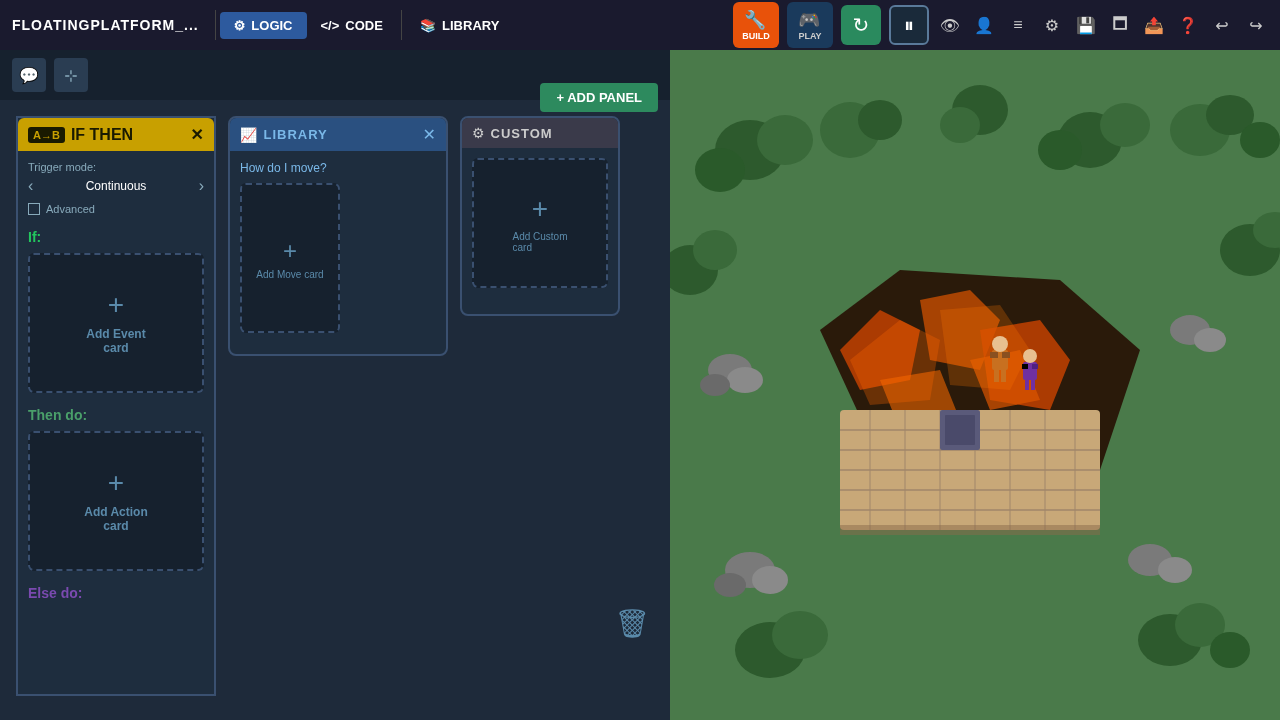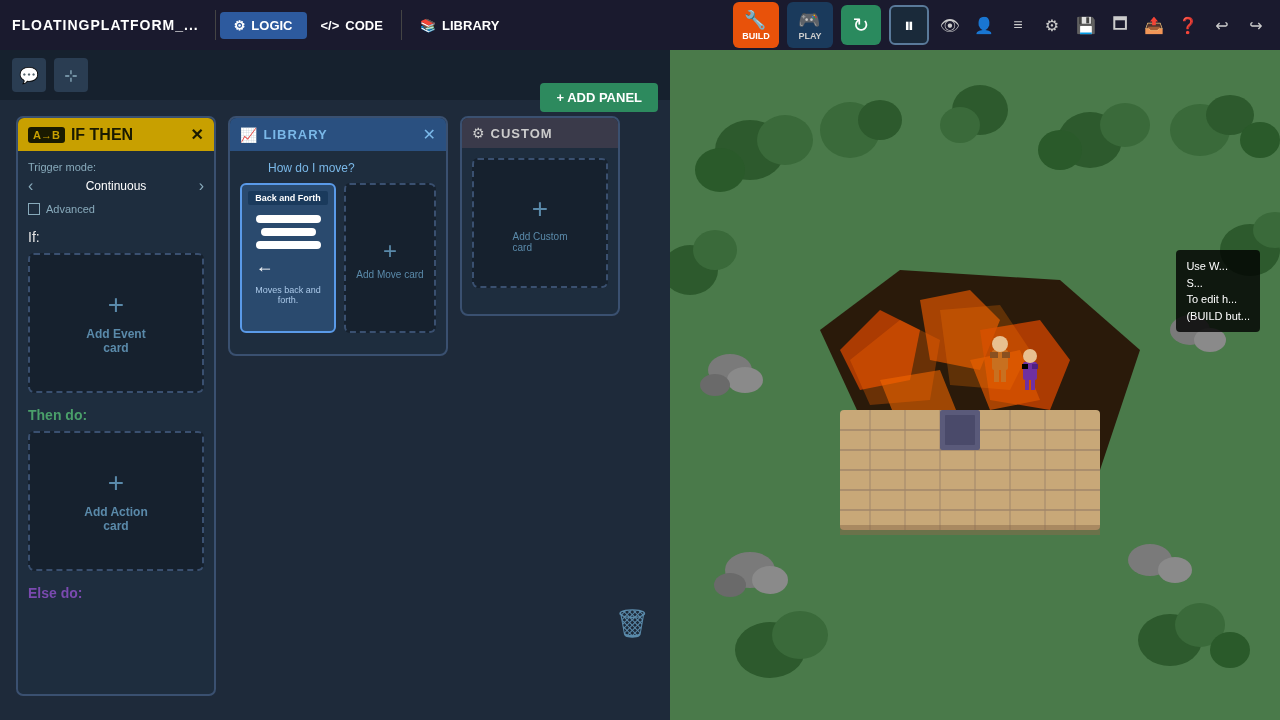--- a/index.html
+++ b/index.html
@@ -163,7 +163,7 @@
     .ifthen-card {
       background: #1e2d3e;
       border: 2px solid #3a5070;
-      border-radius: 7px;
+      border-radius: 0;
       width: 200px;
       min-height: 580px;
       flex-shrink: 0;

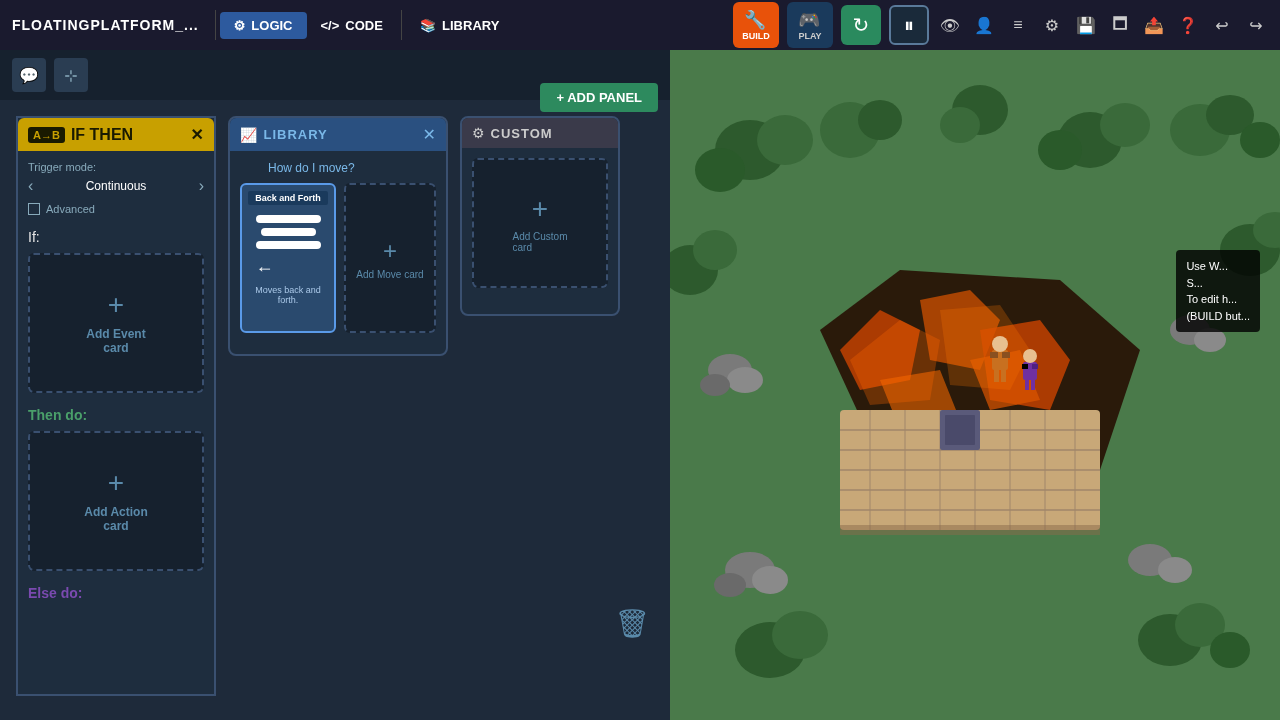--- a/index.html
+++ b/index.html
@@ -317,7 +317,6 @@
       color: #7ab8e8;
       font-size: 12px;
       margin-bottom: 8px;
-      margin-left: 28px;
     }
     .movement-cards-row {
       display: flex;

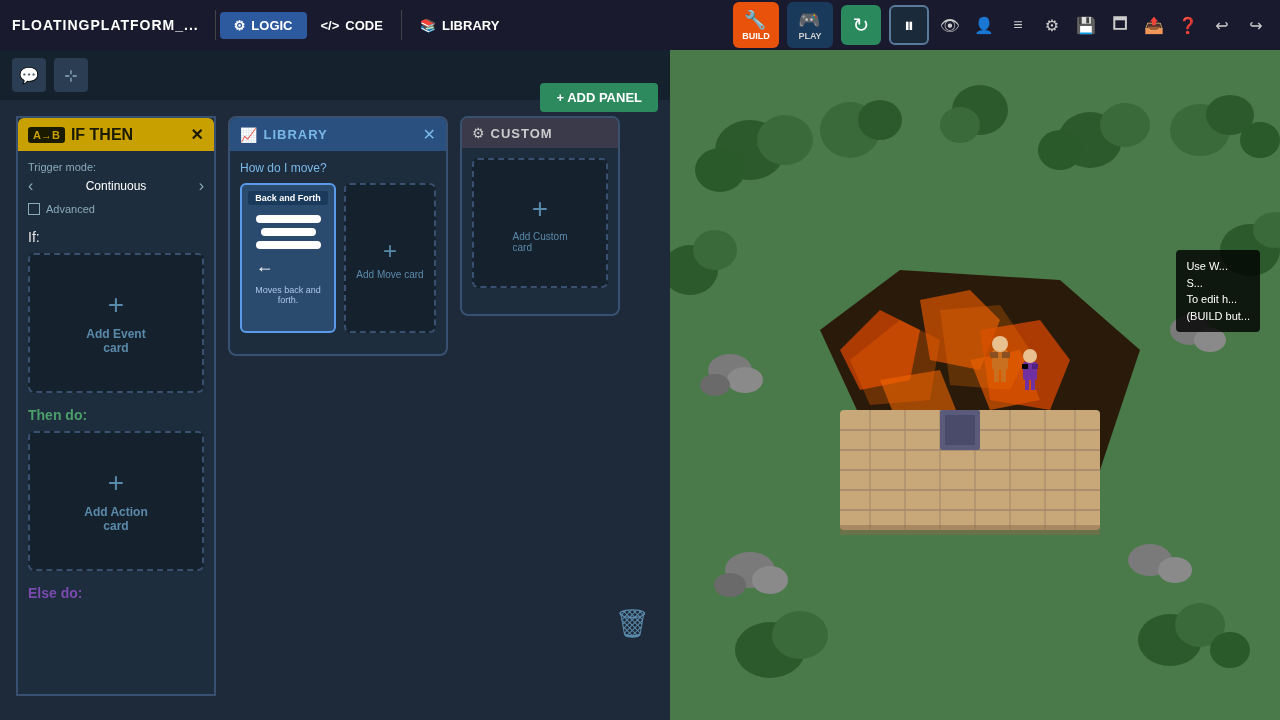--- a/index.html
+++ b/index.html
@@ -593,18 +593,6 @@
       <div class="movement-body">
         <div class="movement-question">How do I move?</div>
         <div class="movement-cards-row">
-          <div class="movement-selected-card">
-            <div class="movement-card-title">Back and Forth</div>
-            <div class="movement-card-visual">
-              <div style="display:flex;flex-direction:column;gap:5px;align-items:flex-start;">
-                <div style="width:65px;height:8px;border-radius:4px;background:#fff;"></div>
-                <div style="width:55px;height:8px;border-radius:4px;background:#fff;margin-left:5px;"></div>
-                <div style="width:65px;height:8px;border-radius:4px;background:#fff;"></div>
-                <div style="color:#fff;font-size:18px;margin-top:2px;">←</div>
-              </div>
-            </div>
-            <div class="movement-card-desc">Moves back and forth.</div>
-          </div>
           <div class="movement-add-card">
             <div class="movement-add-plus">+</div>
             <div class="movement-add-text">Add Move card</div>

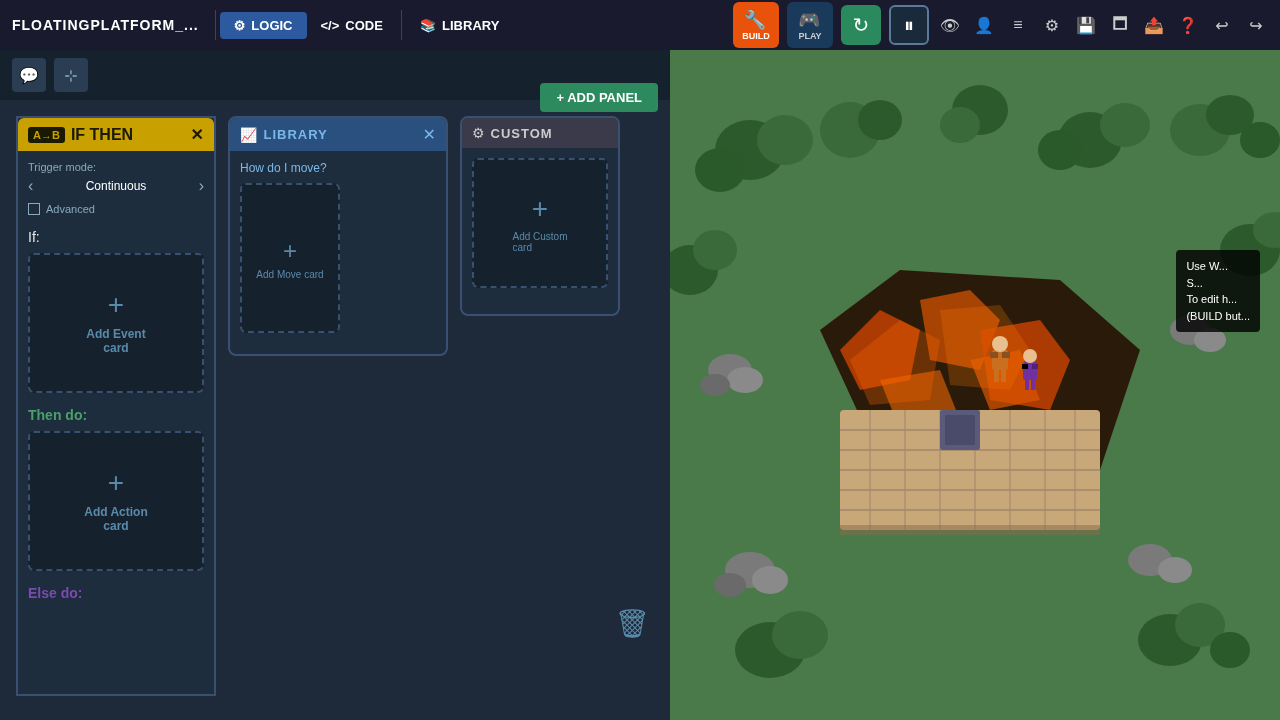--- a/index.html
+++ b/index.html
@@ -239,9 +239,9 @@
       font-size: 11px;
     }
     .section-label {
-      color: #e5e5e5;
+      color: #22c55e;
       font-size: 14px;
-      font-weight: normal;
+      font-weight: bold;
       margin-bottom: 8px;
     }
     .add-card-slot {

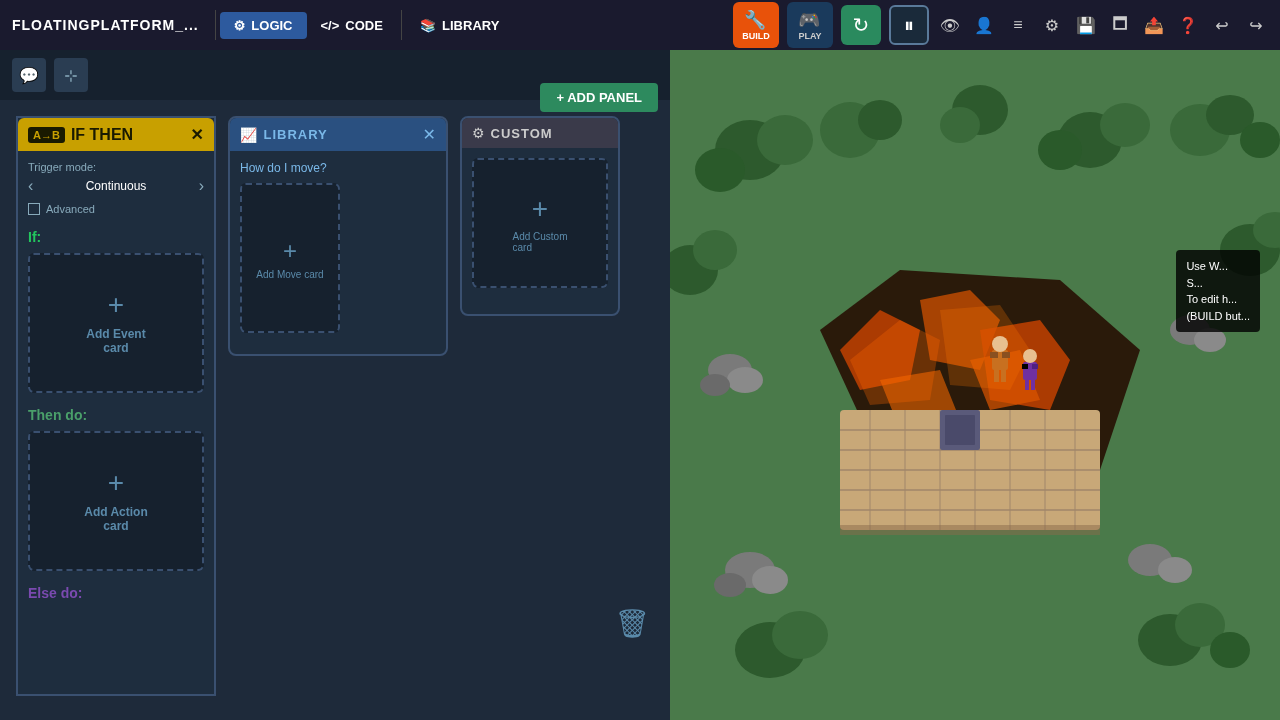--- a/index.html
+++ b/index.html
@@ -726,12 +726,6 @@
   </svg>
 
   
-  <div class="tooltip-box">
-    <div>Use W...</div>
-    <div>S...</div>
-    <div>To edit h...</div>
-    <div>(BUILD but...</div>
-  </div>
 
   
   

